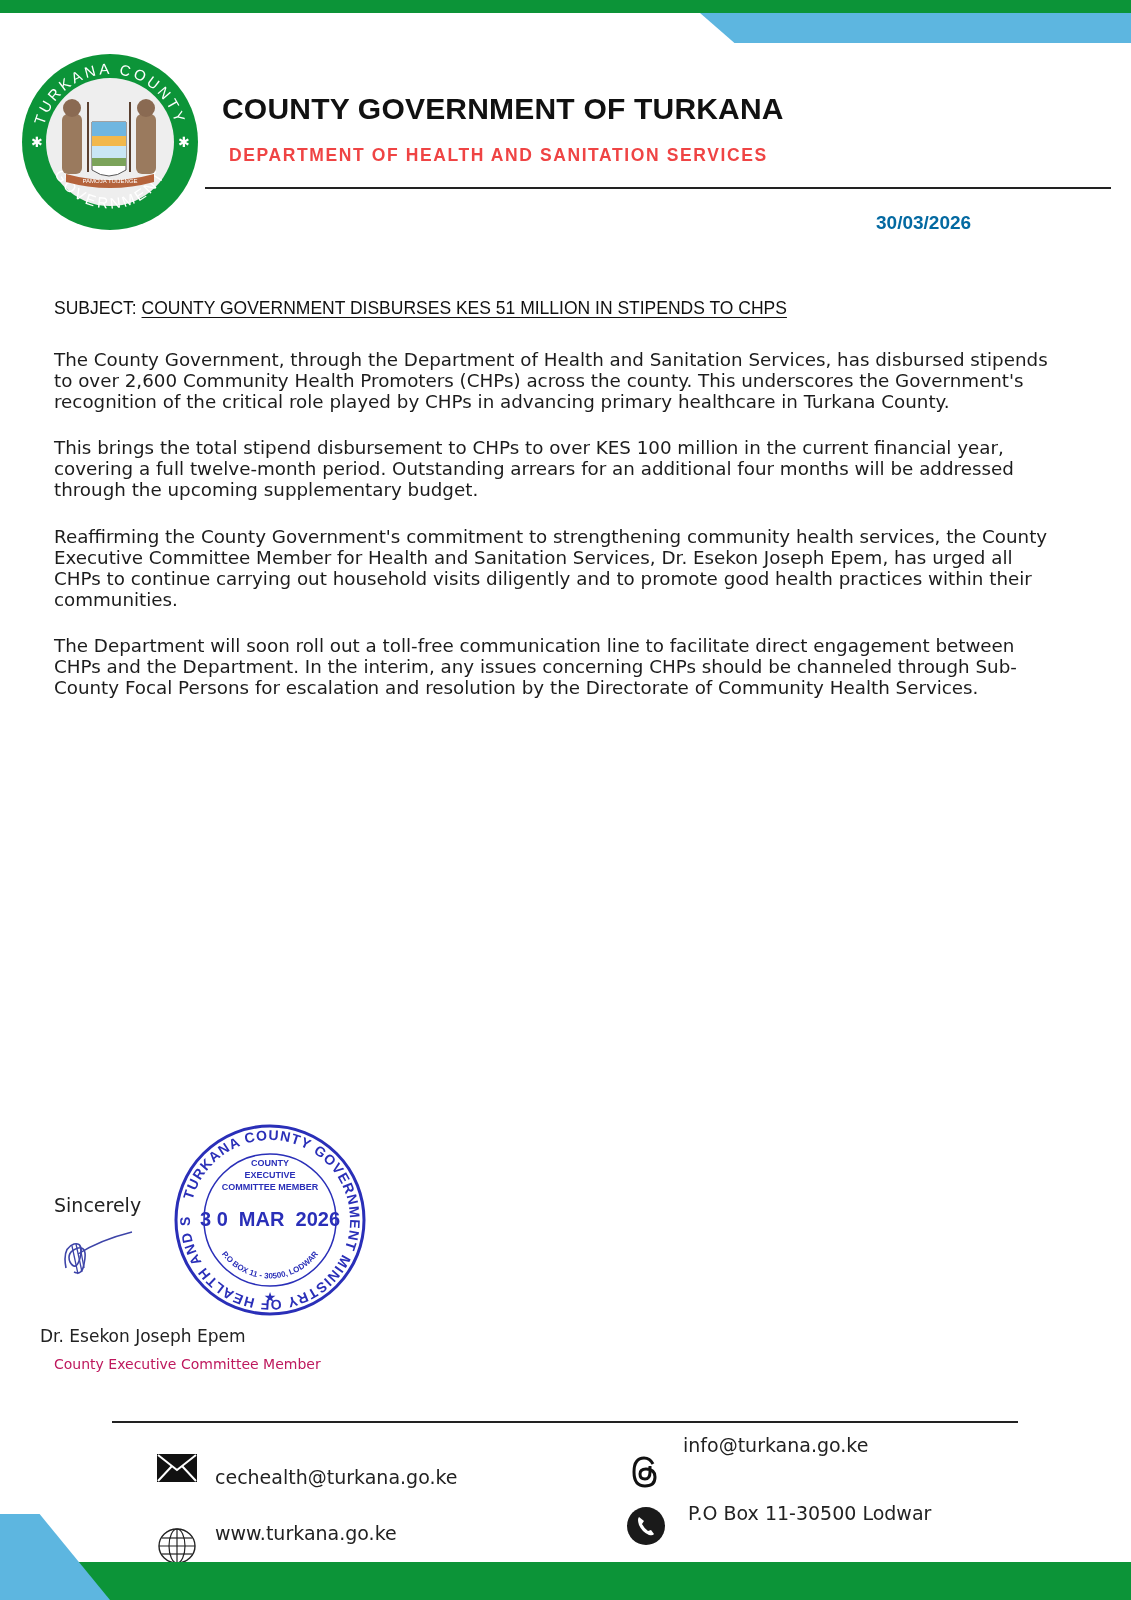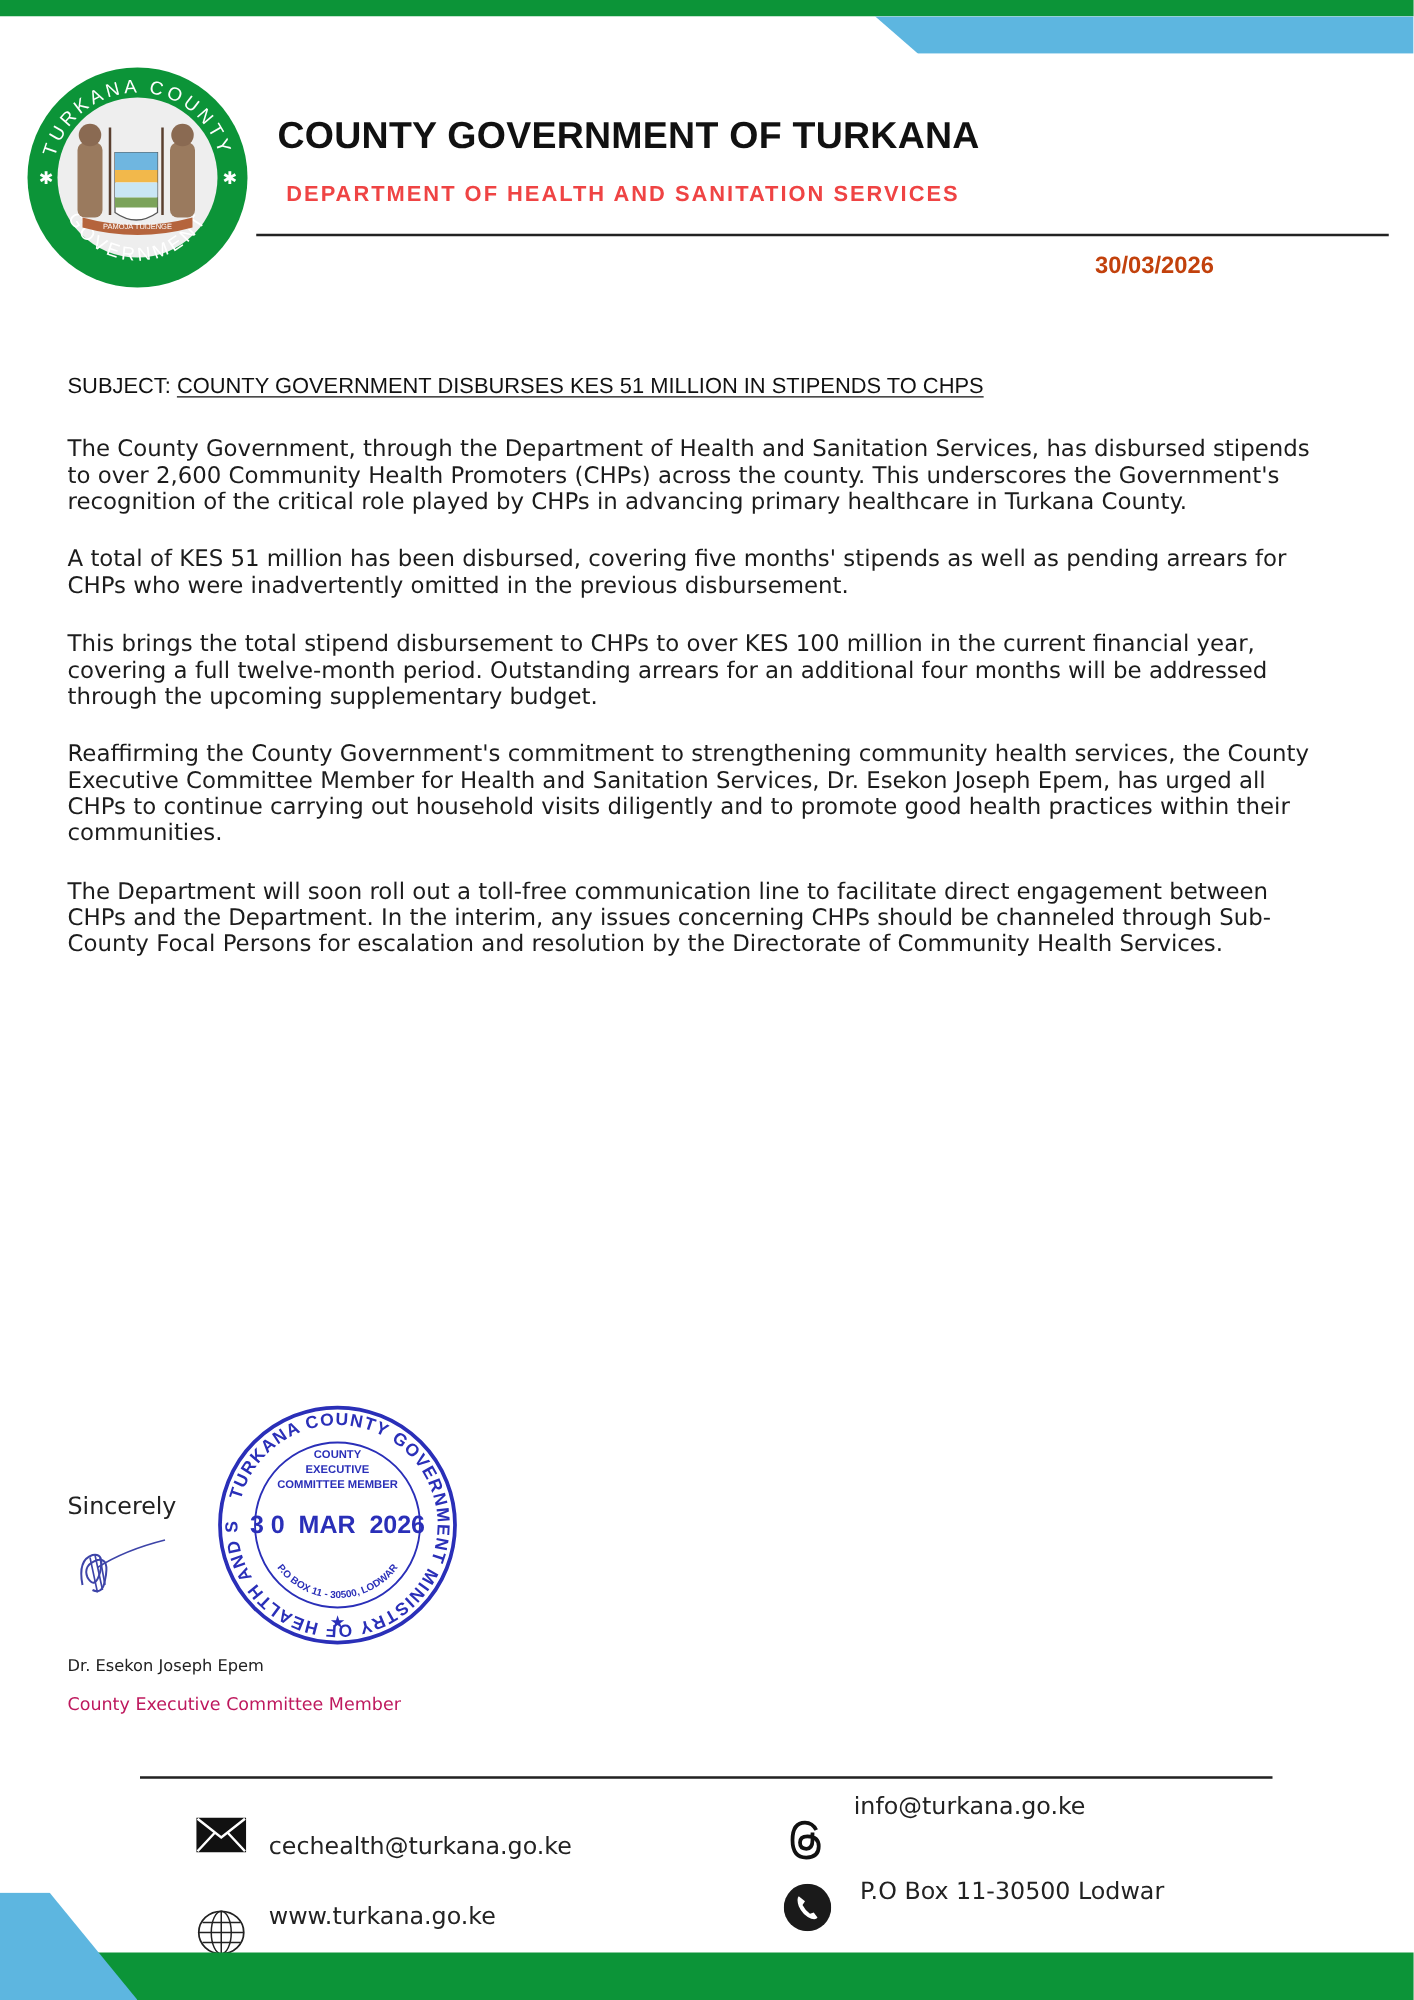--- a/index.html
+++ b/index.html
@@ -18,8 +18,8 @@
   .dept { position:absolute; left:229px; top:145px; font-family:"Liberation Sans",sans-serif; font-weight:bold;
           font-size:17.5px; letter-spacing:1.6px; color:#ef4444; }
   .hr-top { position:absolute; left:205px; top:187px; width:906px; height:2px; background:#222; }
-  .date { position:absolute; left:876px; top:202px; font-family:"Liberation Sans",sans-serif; font-weight:bold;
-          font-size:19px; color:#c2410c; }
+  .date { position:absolute; left:876px; top:212px; font-family:"Liberation Sans",sans-serif; font-weight:bold;
+          font-size:19px; color:#0369a1; }
 
   .subject { position:absolute; left:54px; top:298px; font-family:"Liberation Sans",sans-serif; font-weight:normal;
              font-size:17.5px; color:#111; }

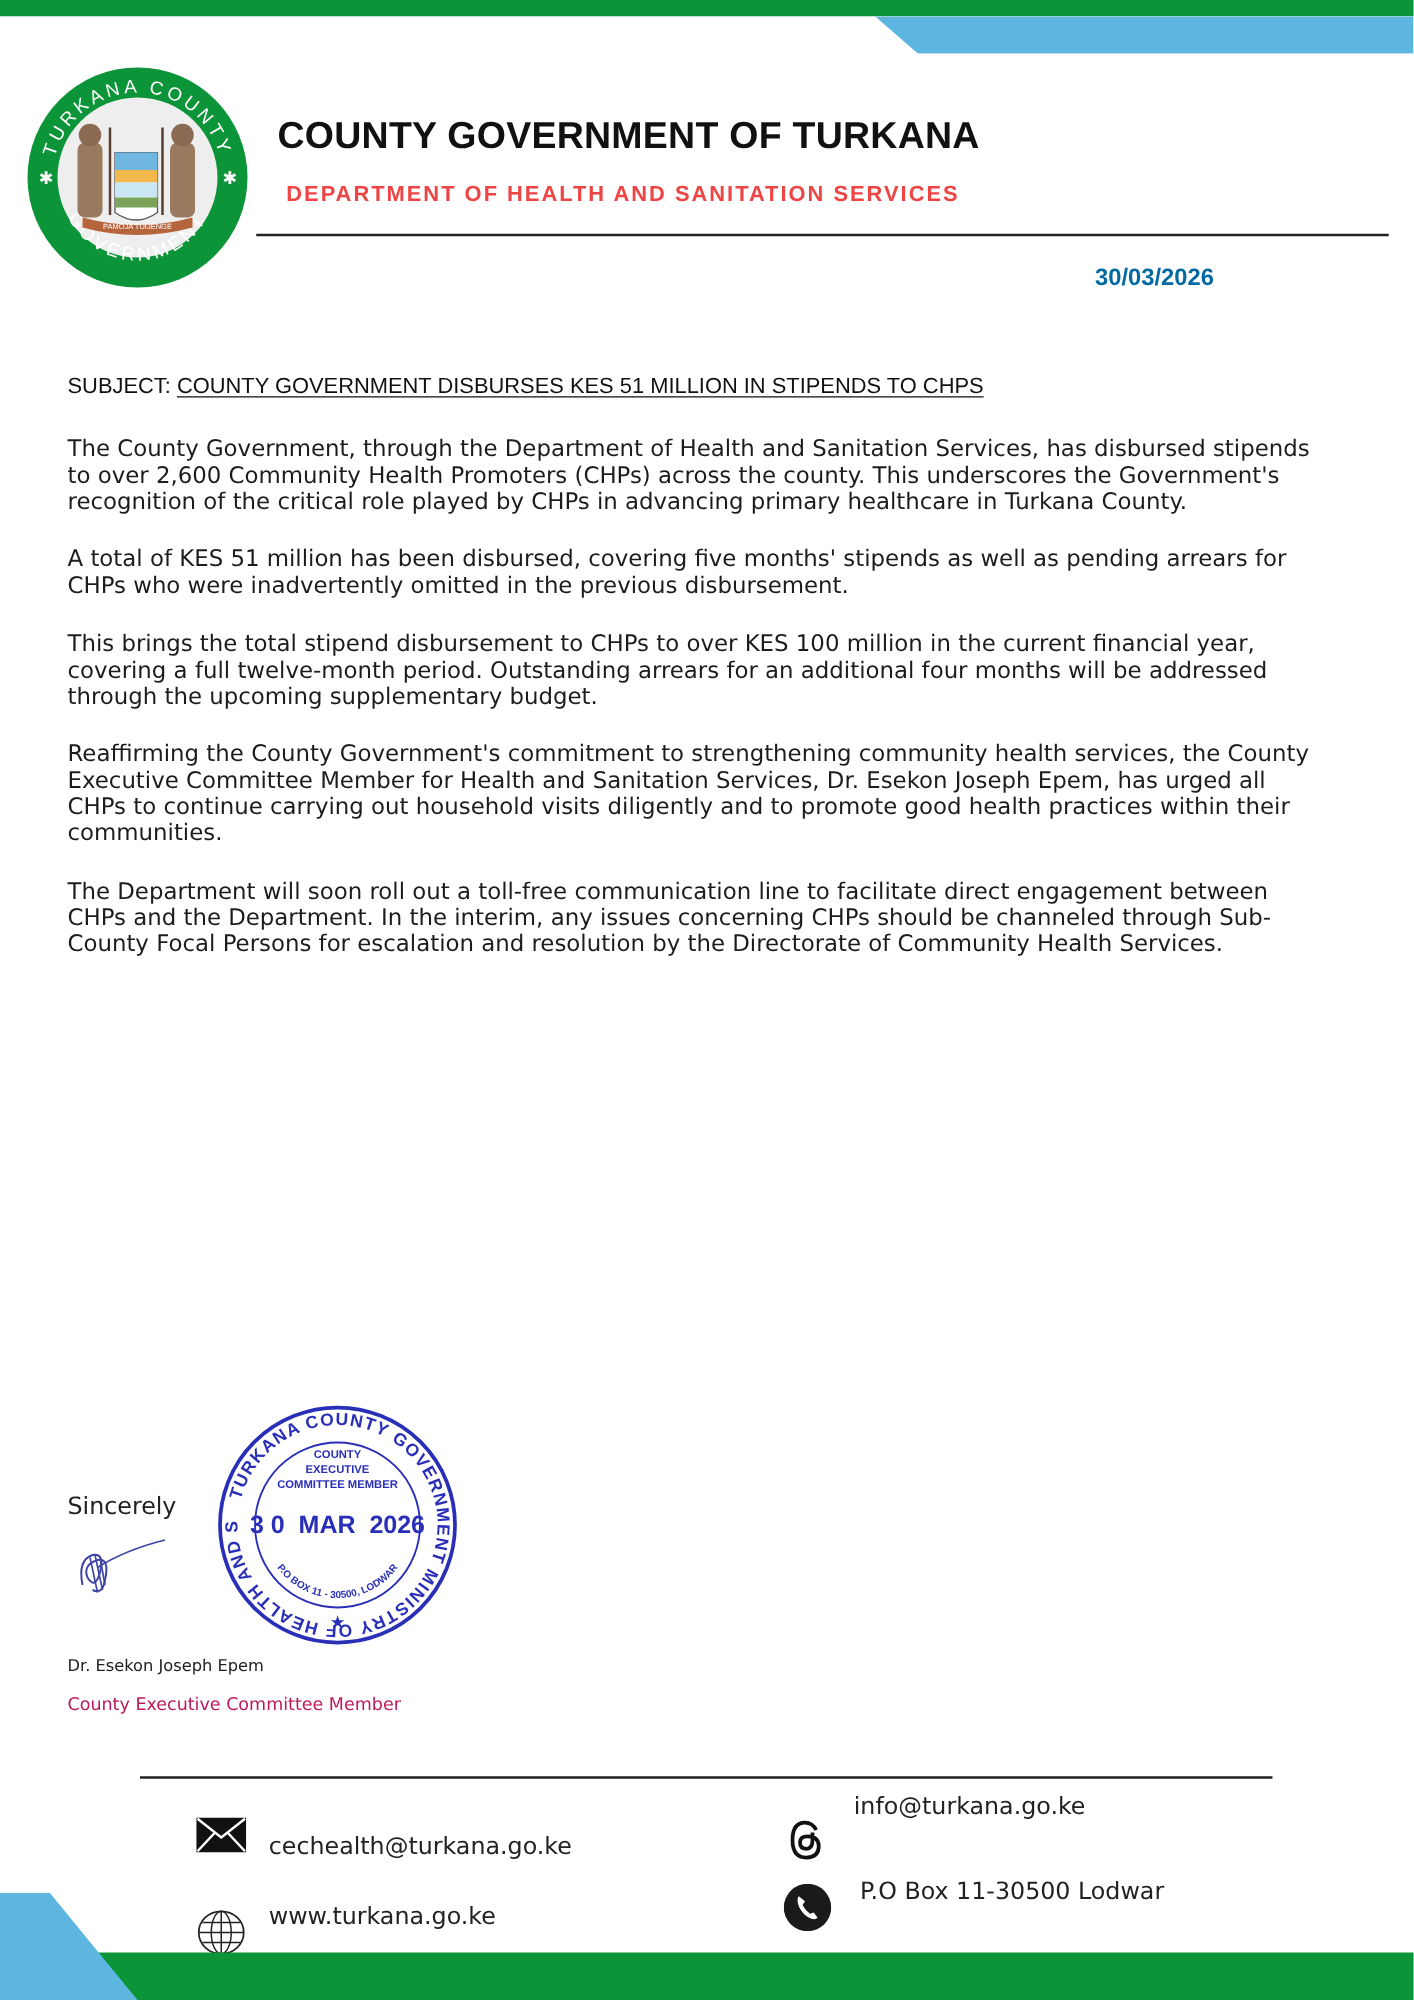--- a/index.html
+++ b/index.html
@@ -87,7 +87,6 @@
 
 <div class="body">
   <p>The County Government, through the Department of Health and Sanitation Services, has disbursed stipends to over 2,600 Community Health Promoters (CHPs) across the county. This underscores the Government's recognition of the critical role played by CHPs in advancing primary healthcare in Turkana County.</p>
-  <p>A total of KES 51 million has been disbursed, covering five months' stipends as well as pending arrears for CHPs who were inadvertently omitted in the previous disbursement.</p>
   <p>This brings the total stipend disbursement to CHPs to over KES 100 million in the current financial year, covering a full twelve-month period. Outstanding arrears for an additional four months will be addressed through the upcoming supplementary budget.</p>
   <p>Reaffirming the County Government's commitment to strengthening community health services, the County Executive Committee Member for Health and Sanitation Services, Dr. Esekon Joseph Epem, has urged all CHPs to continue carrying out household visits diligently and to promote good health practices within their communities.</p>
   <p>The Department will soon roll out a toll-free communication line to facilitate direct engagement between CHPs and the Department. In the interim, any issues concerning CHPs should be channeled through Sub-County Focal Persons for escalation and resolution by the Directorate of Community Health Services.</p>

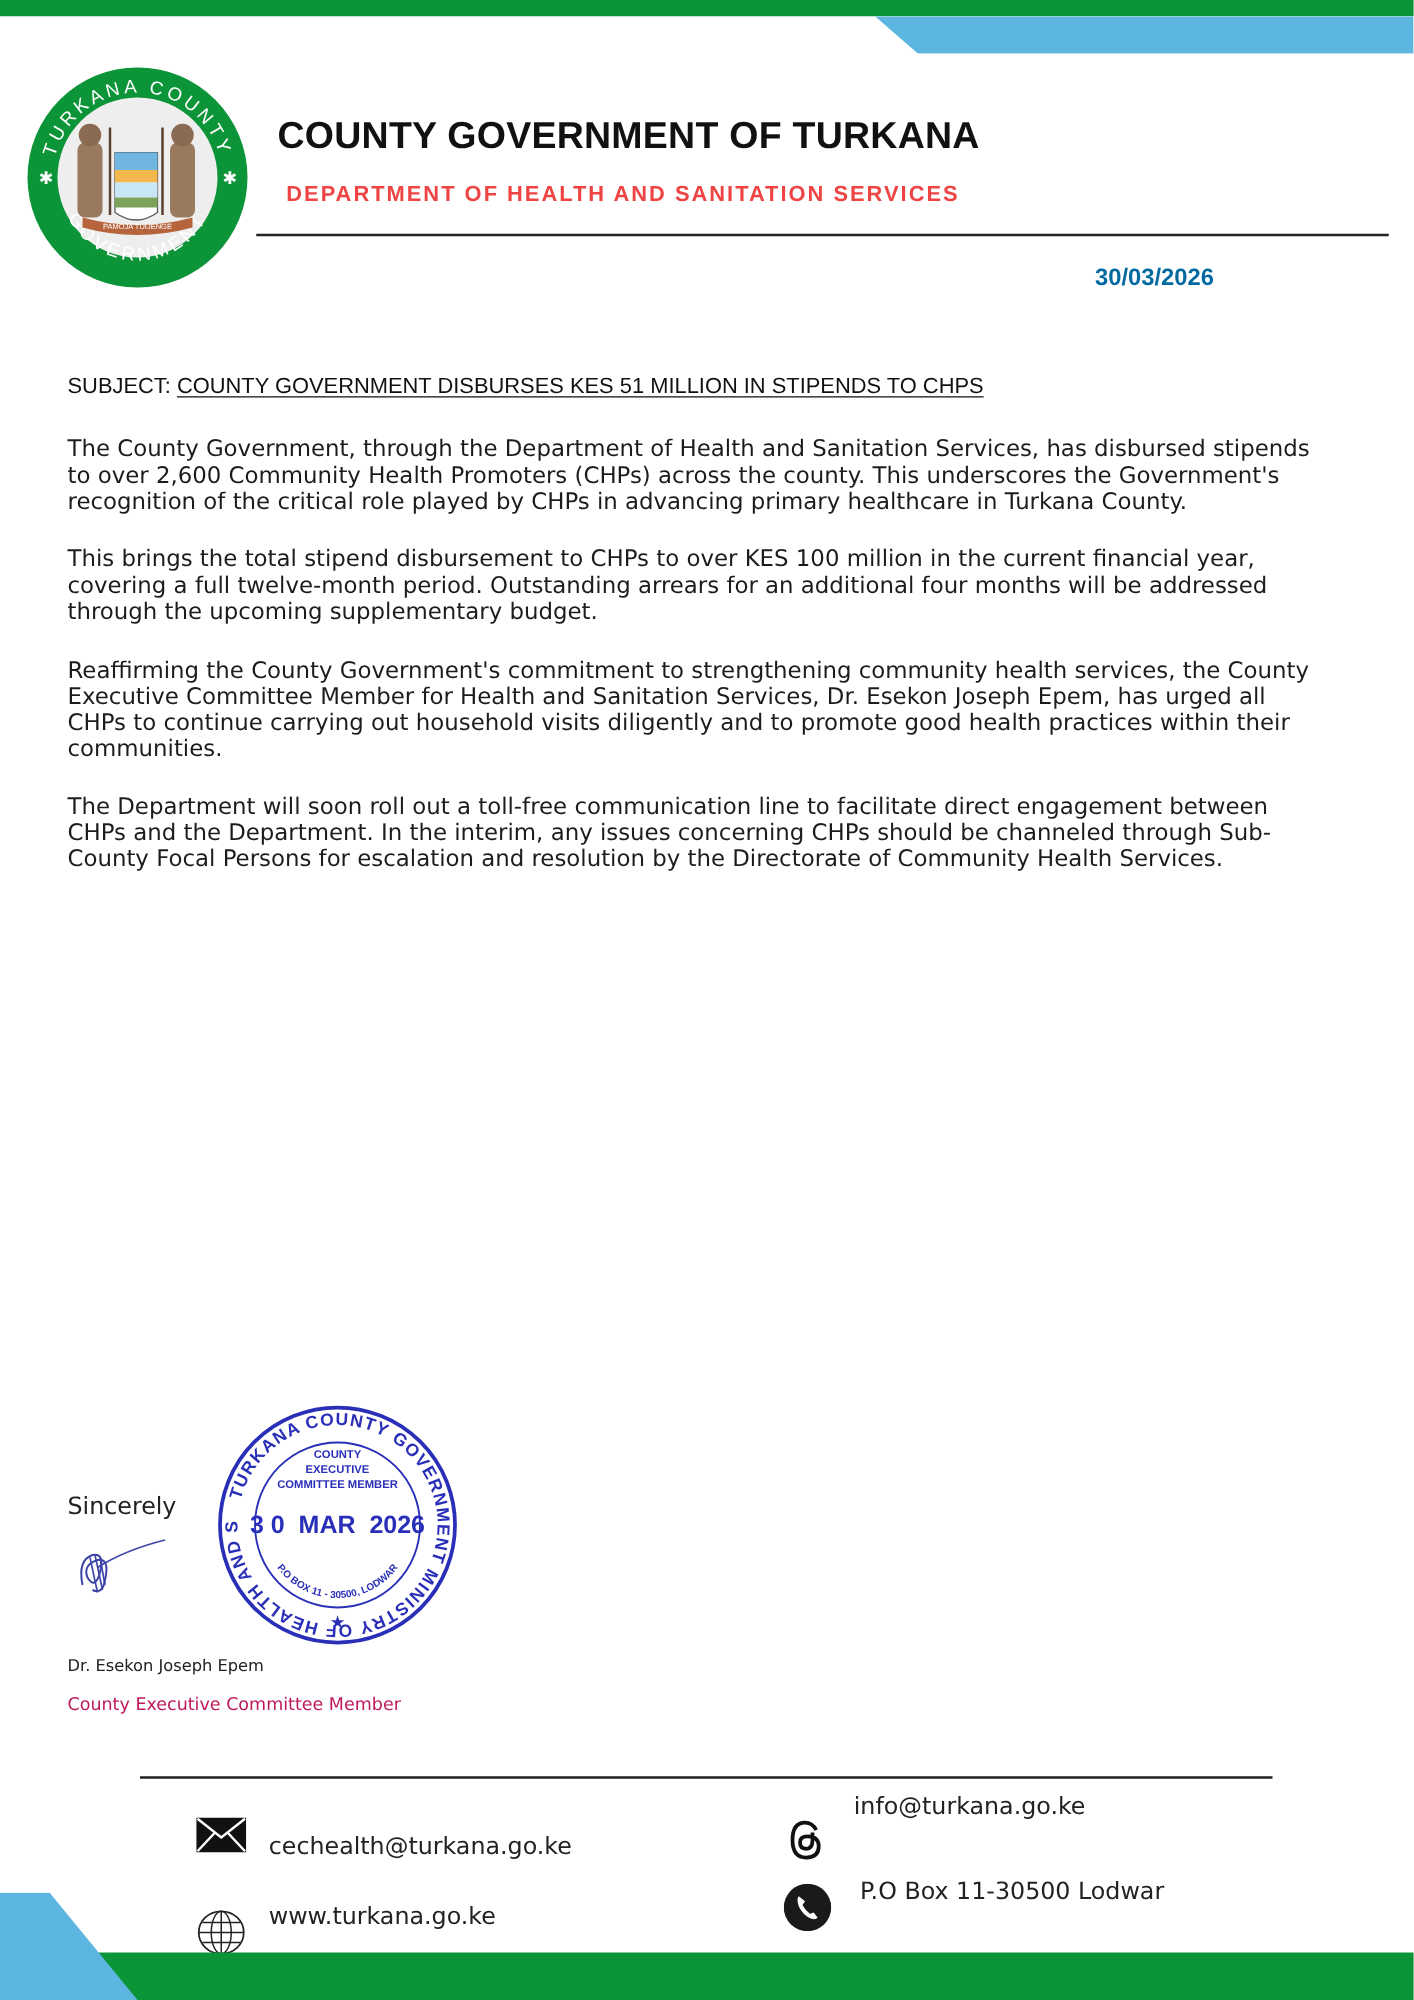--- a/index.html
+++ b/index.html
@@ -30,7 +30,7 @@
   .sincerely { position:absolute; left:54px; top:1194px; font-size:19px; color:#222; }
   .signature { position:absolute; left:60px; top:1228px; }
   .stamp { position:absolute; left:172px; top:1122px; width:196px; height:196px; }
-  .signer-name { position:absolute; left:54px; top:1326px; font-size:13px; color:#222; }
+  .signer-name { position:absolute; left:40px; top:1326px; font-size:17px; color:#222; }
   .signer-role { position:absolute; left:54px; top:1356px; font-size:14px; color:#be185d; }
 
   .hr-bottom { position:absolute; left:112px; top:1421px; width:906px; height:2px; background:#222; }

